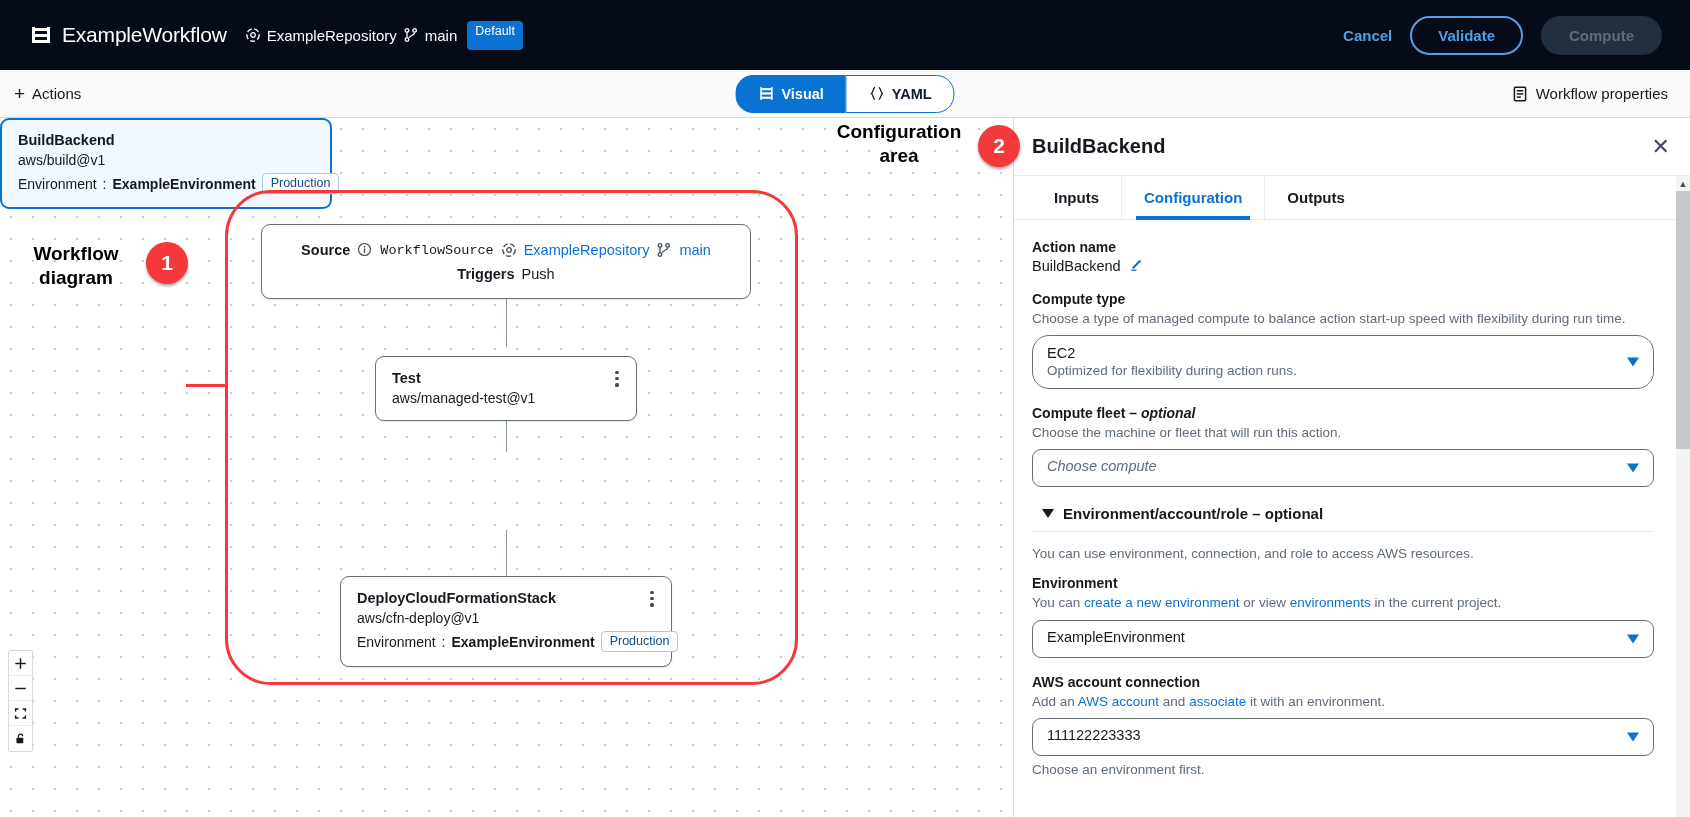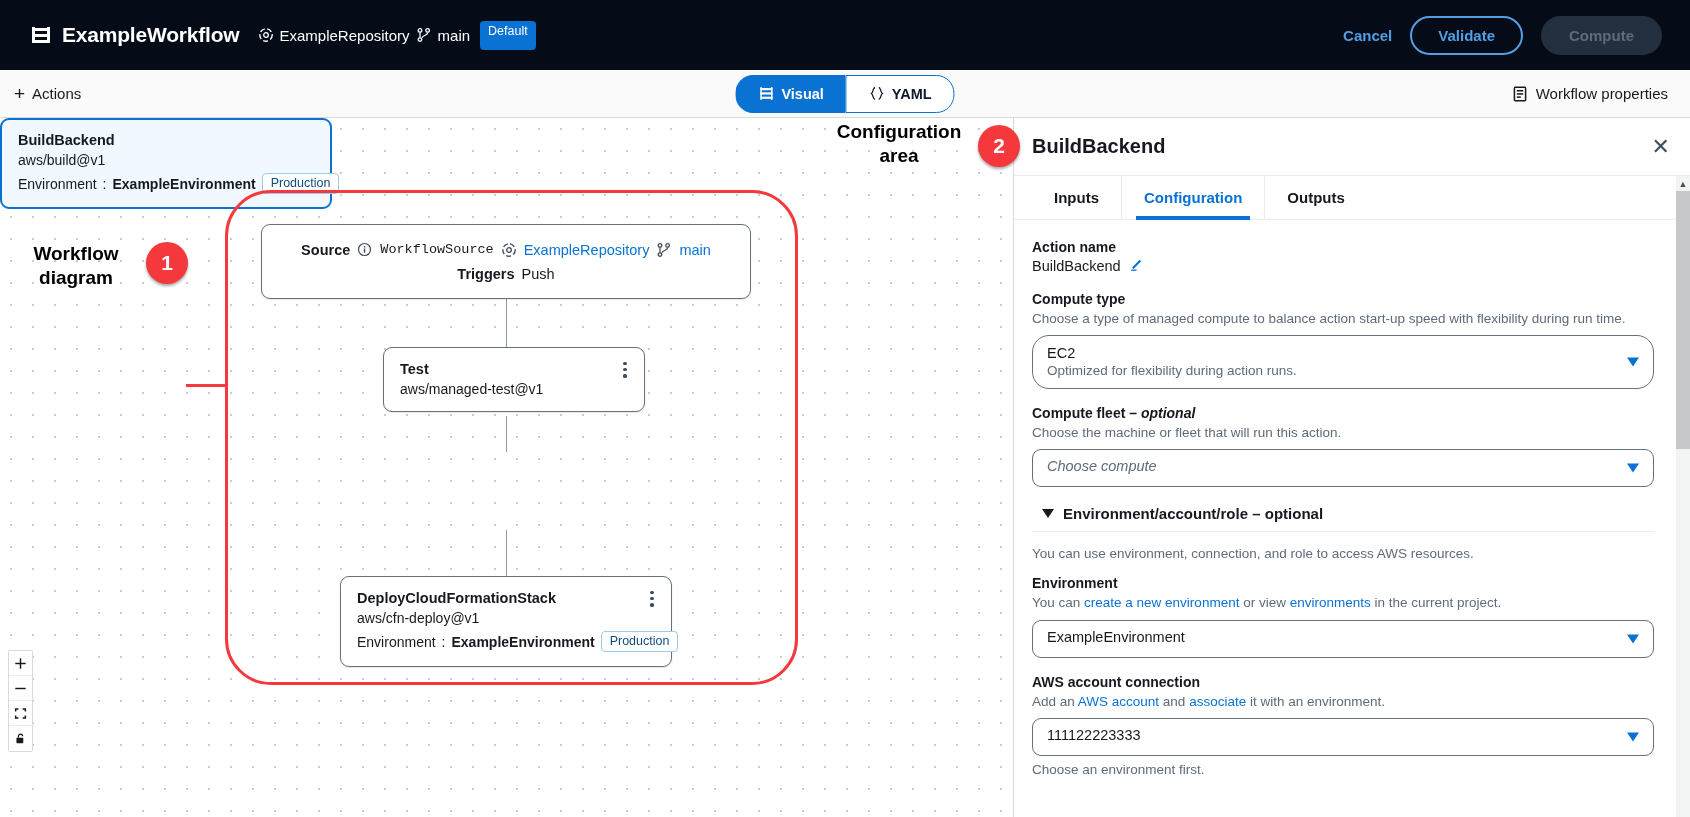--- a/index.html
+++ b/index.html
@@ -25,7 +25,7 @@
   .hamburger .h3 { left: 2px; top: 16px; width: 18px; height: 2.6px; }
   .hamburger .v1 { left: 2px; top: 3px; width: 2.6px; height: 16px; }
   .hamburger .v2 { left: 17.4px; top: 3px; width: 2.6px; height: 16px; }
-  .wf-title { color: #ffffff; font-size: 21px; font-weight: bold; letter-spacing: -0.2px; }
+  .wf-title { color: #ffffff; font-size: 21px; font-weight: normal; letter-spacing: -0.2px; }
   .repo-group { display: flex; align-items: center; gap: 6px; margin-left: 8px; }
   .repo-name, .branch-name { color: #ffffff; font-size: 15px; }
   .badge-default {

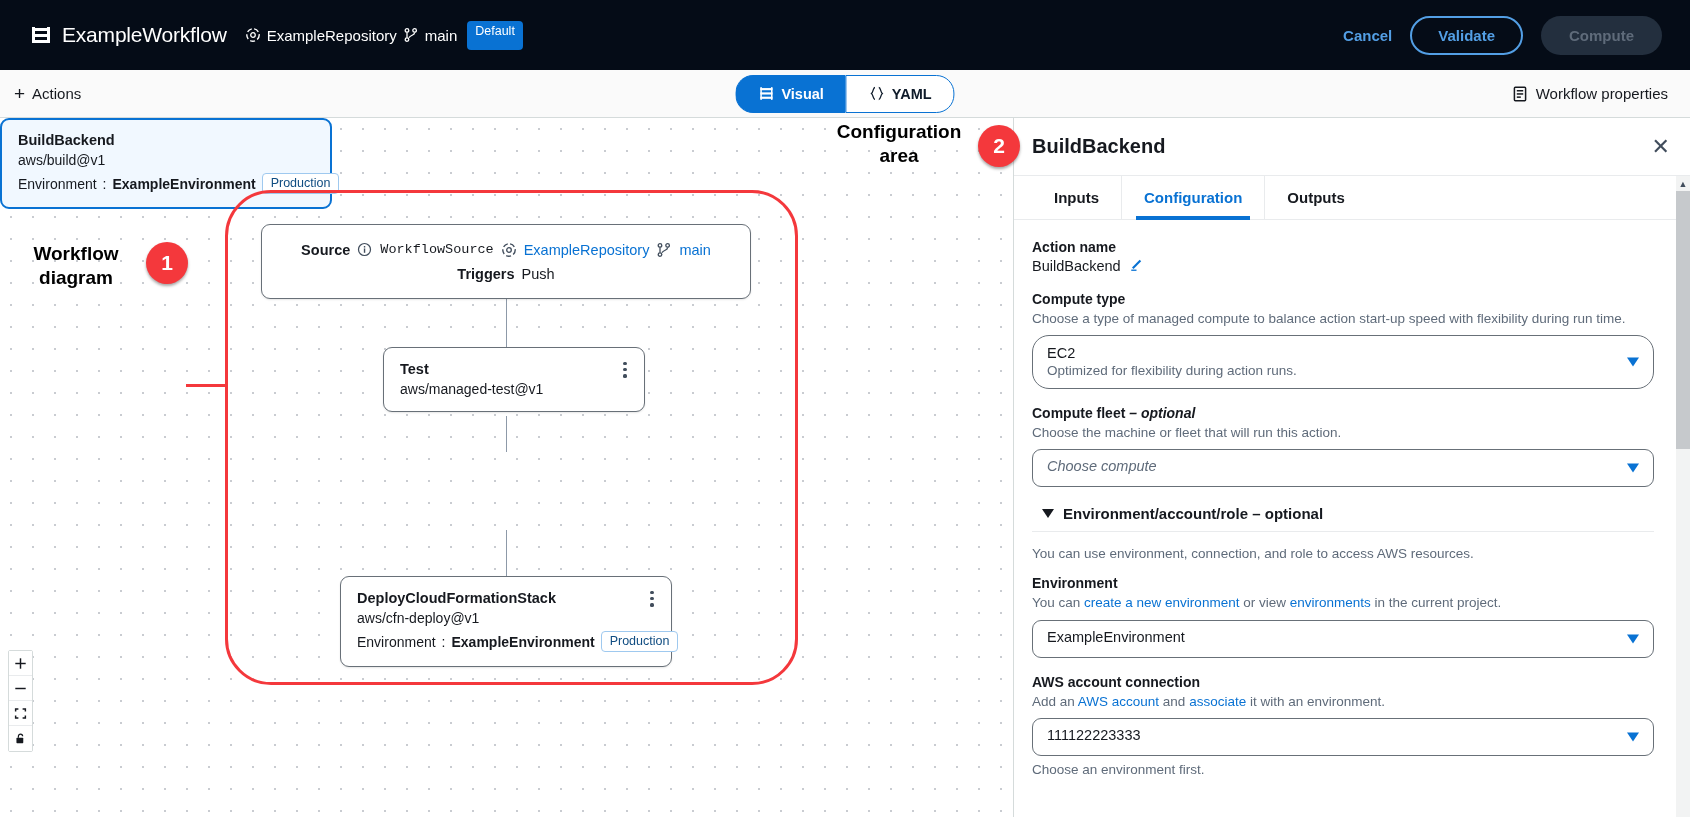--- a/index.html
+++ b/index.html
@@ -86,7 +86,7 @@
     left: 261px; top: 106px; width: 490px; height: 75px;
     display: flex; flex-direction: column; justify-content: center; align-items: center; gap: 8px;
   }
-  .src-row { display: flex; align-items: flex-start; gap: 7px; font-size: 14.5px; color: #16191f; }
+  .src-row { display: flex; align-items: flex-end; gap: 7px; font-size: 14.5px; color: #16191f; }
   .src-label { font-weight: bold; }
   .src-mono { font-family: "Liberation Mono", monospace; font-size: 13.5px; color: #16191f; }
   .src-link { color: #0972d3; }

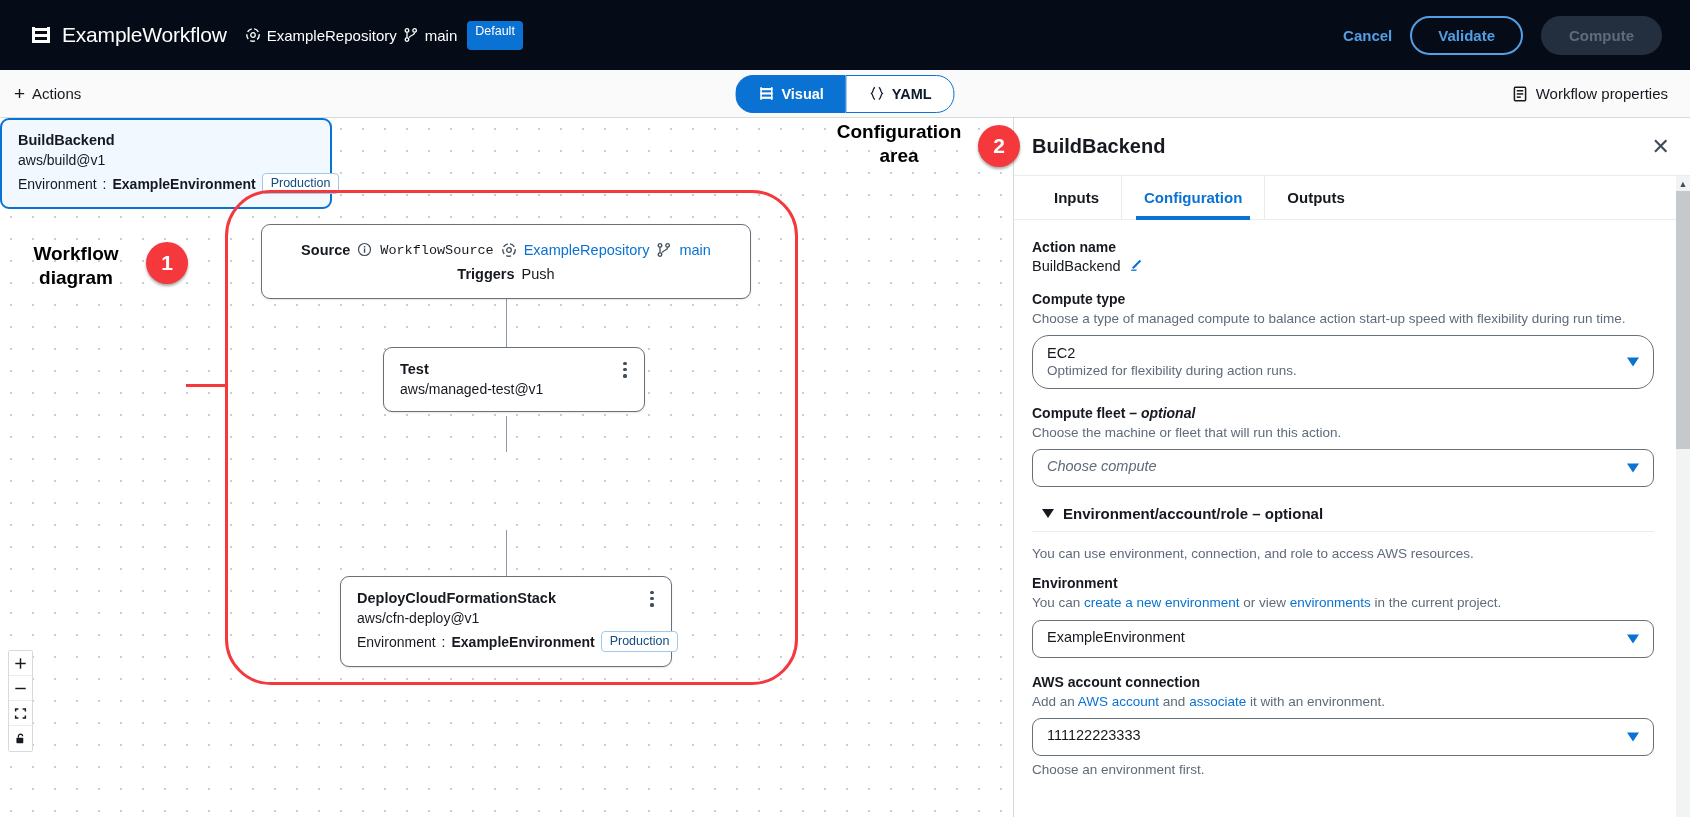--- a/index.html
+++ b/index.html
@@ -93,7 +93,7 @@
   .node-plain {
     width: 262px; padding: 13px 16px 14px;
   }
-  .node-test { left: 375px; top: 229px; margin-left: 8px; }
+  .node-test { left: 375px; top: 238px; }
   .node-deploy { left: 340px; top: 458px; width: 332px; }
   .node-build {
     left: 340px; top: 334px; width: 332px;

